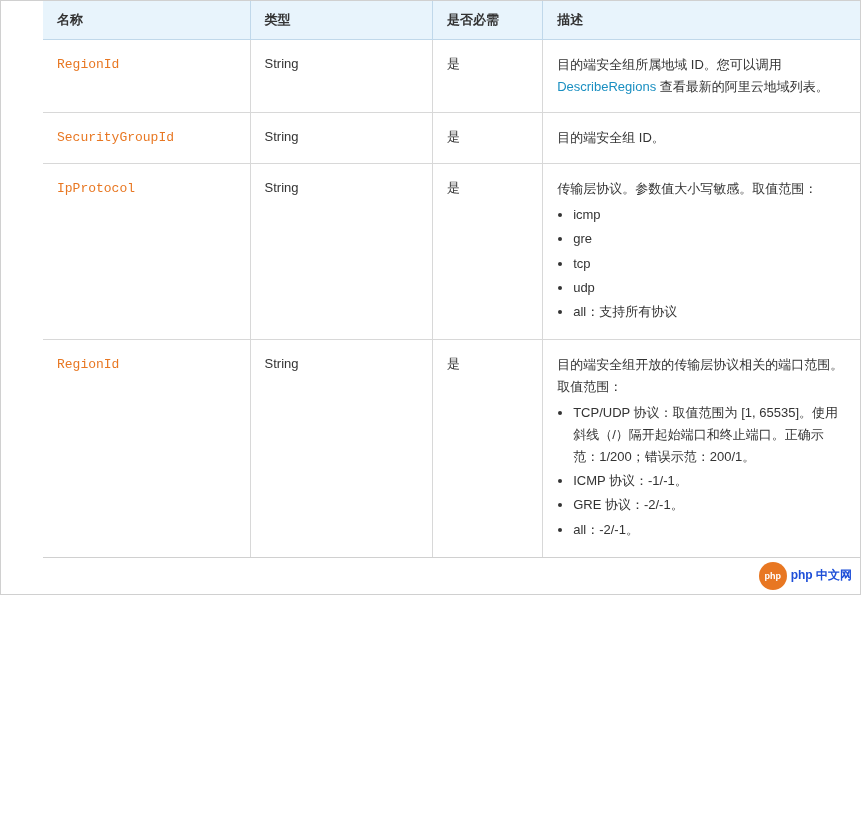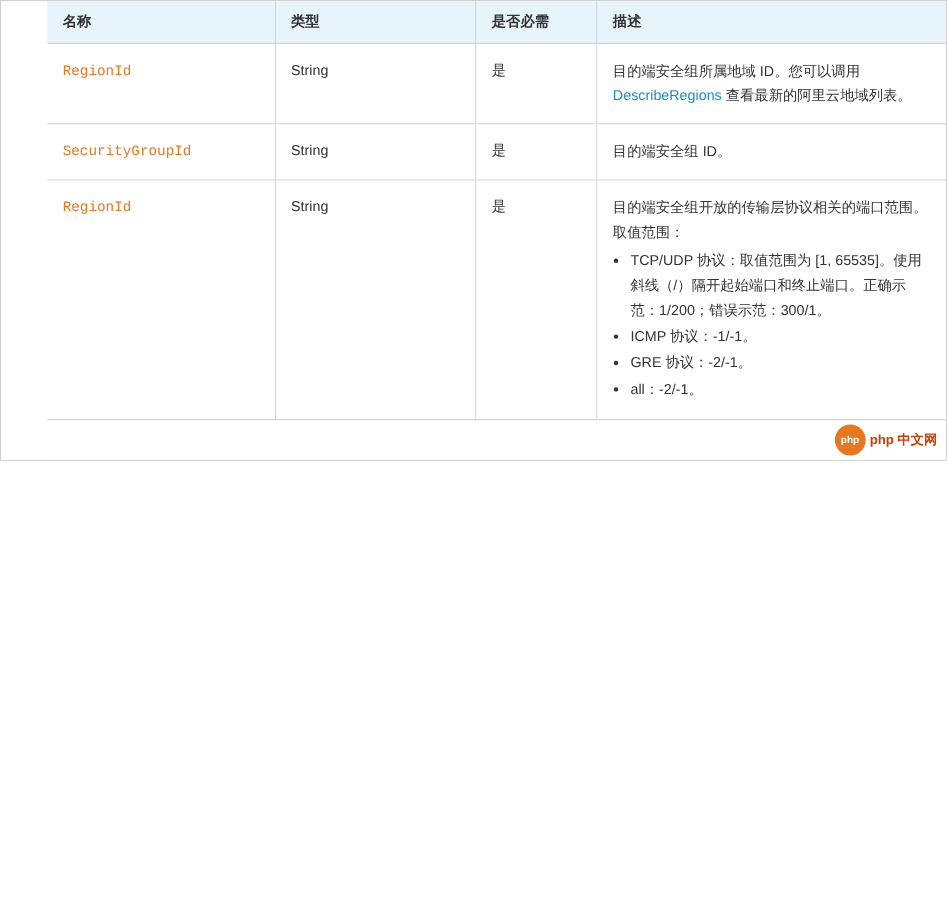--- a/index.html
+++ b/index.html
@@ -145,6 +145,23 @@
         </td>
       </tr>
 
+      <tr>
+        <td class="col-name">
+          <span class="param-name">IpProtocol</span>
+        </td>
+        <td class="col-type">String</td>
+        <td class="col-required">是</td>
+        <td class="col-desc desc-text">
+          传输层协议。参数值大小写敏感。取值范围：
+          <ul class="desc-list">
+            <li>icmp</li>
+            <li>gre</li>
+            <li>tcp</li>
+            <li>udp</li>
+            <li>all：支持所有协议</li>
+          </ul>
+        </td>
+      </tr>
 
       <tr>
         <td class="col-name">

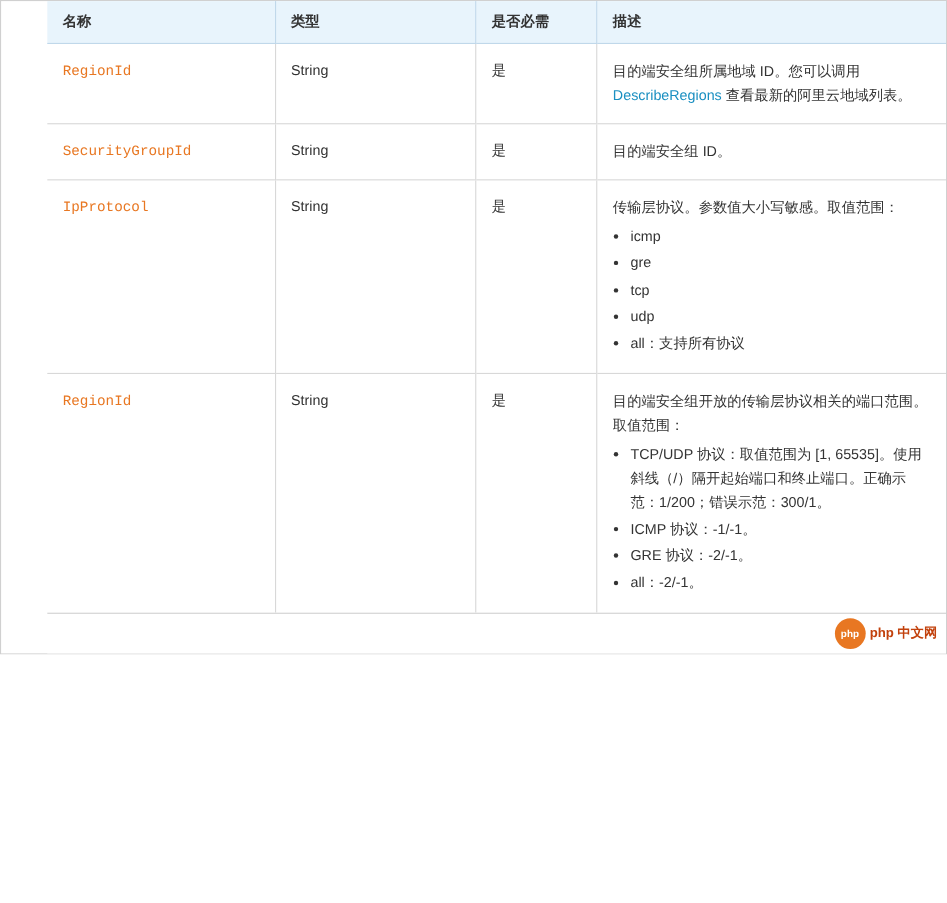--- a/index.html
+++ b/index.html
@@ -172,7 +172,7 @@
         <td class="col-desc desc-text">
           目的端安全组开放的传输层协议相关的端口范围。取值范围：
           <ul class="desc-list">
-            <li>TCP/UDP 协议：取值范围为 [1, 65535]。使用斜线（/）隔开起始端口和终止端口。正确示范：1/200；错误示范：300/1。</li>
+            <li>TCP/UDP 协议：取值范围为 [1, 65535]。使用斜线（/）隔开起始端口和终止端口。正确示范：1/200；错误示范：200/1。</li>
             <li>ICMP 协议：-1/-1。</li>
             <li>GRE 协议：-2/-1。</li>
             <li>all：-2/-1。</li>

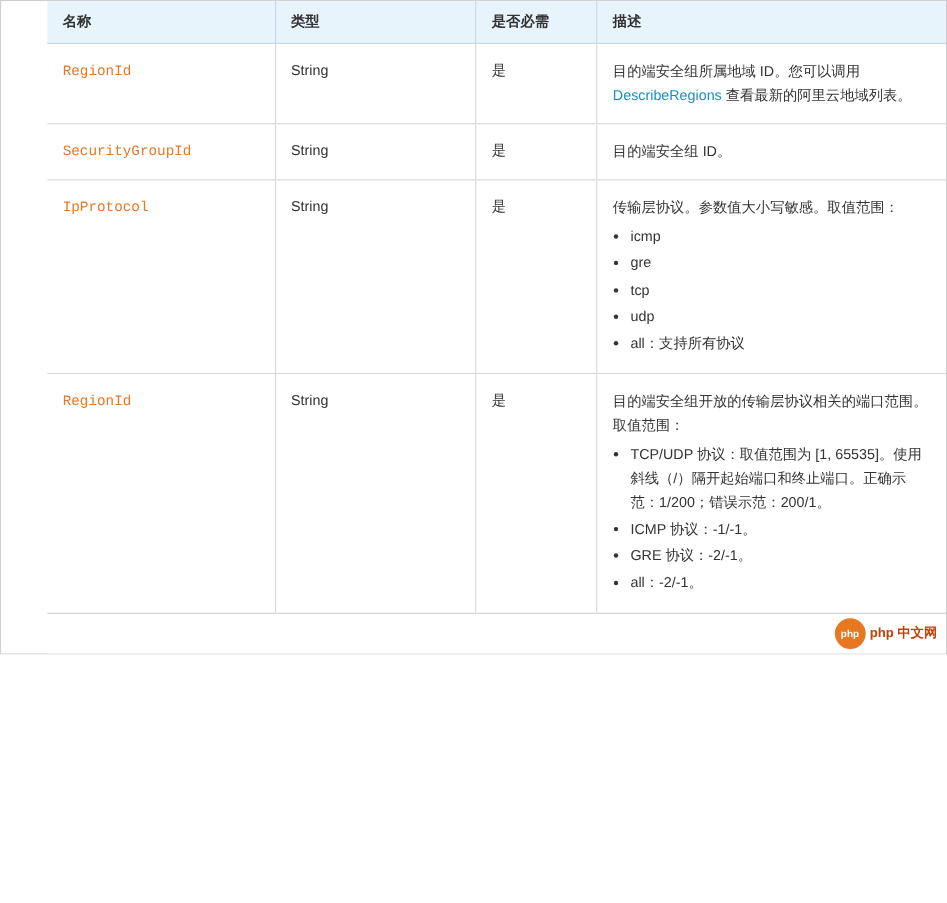--- a/index.html
+++ b/index.html
@@ -102,7 +102,7 @@
       margin-left: 42px;
     }
     .badge-text {
-      color: #c2410c;
+      color: #1d4ed8;
       font-size: 12px;
       font-weight: bold;
     }

